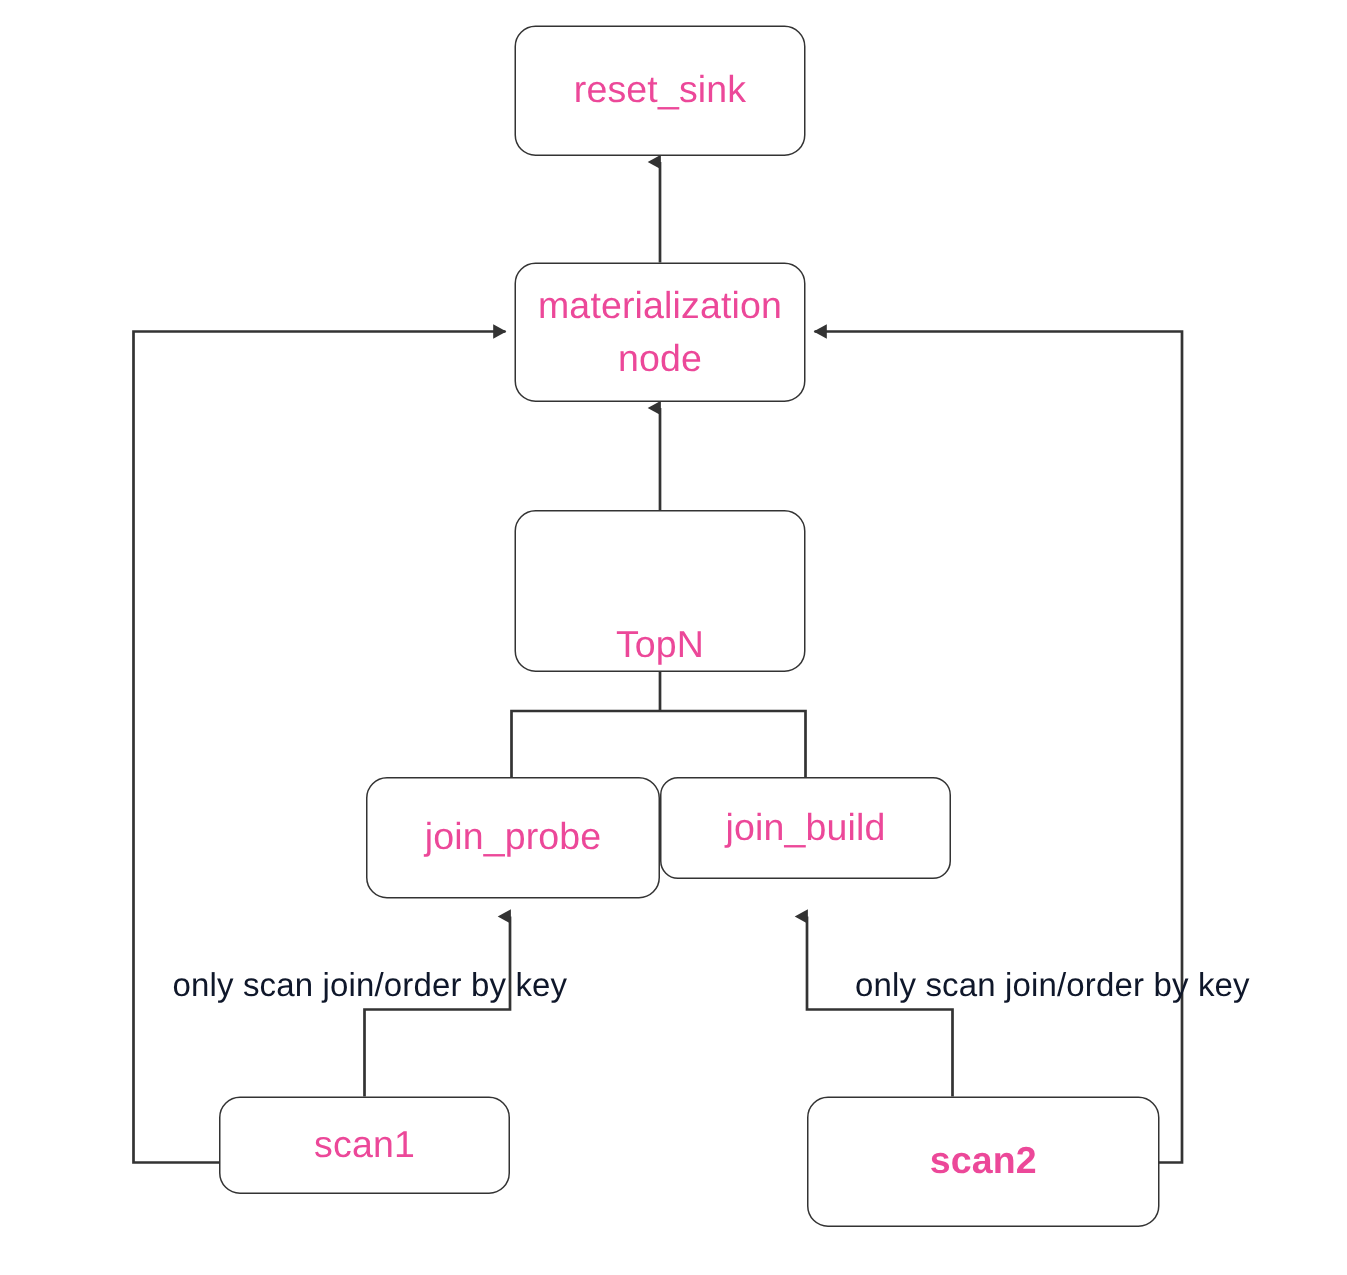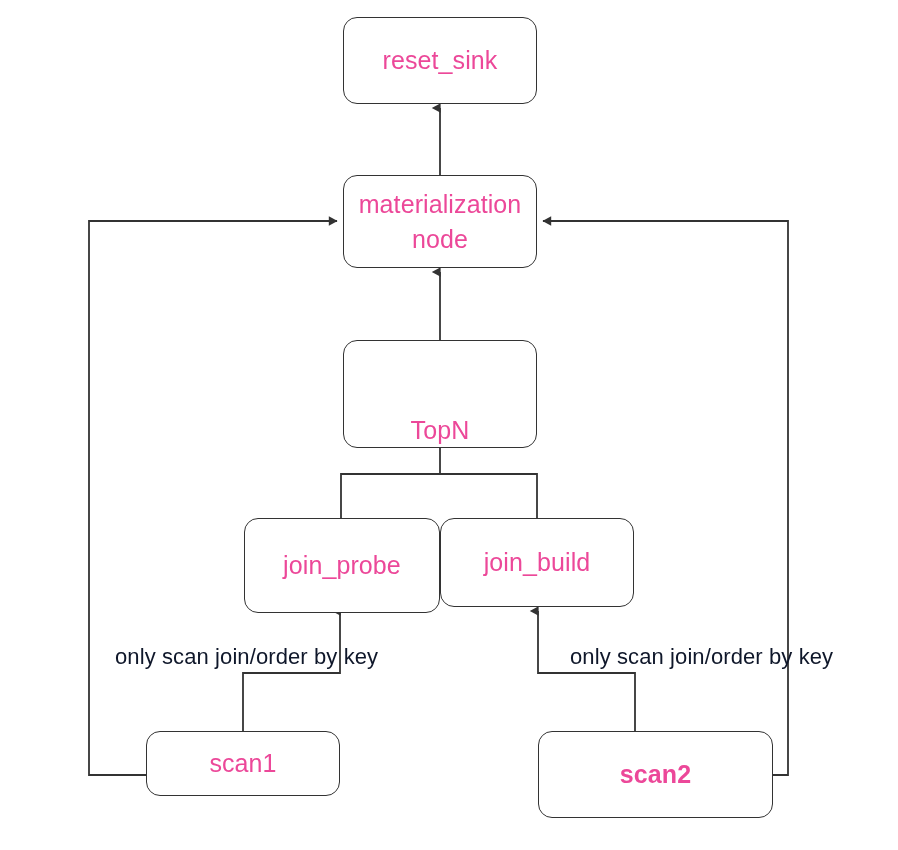--- a/index.html
+++ b/index.html
@@ -105,7 +105,7 @@
     <span class="node-text">TopN</span>
   </div>
 
-  <div class="node" style="left:244px; top:518px; width:196px; height:95px;">
+  <div class="node" style="left:244px; top:518px; width:196px; height:81px;">
     <span class="node-text">join_probe</span>
   </div>
 

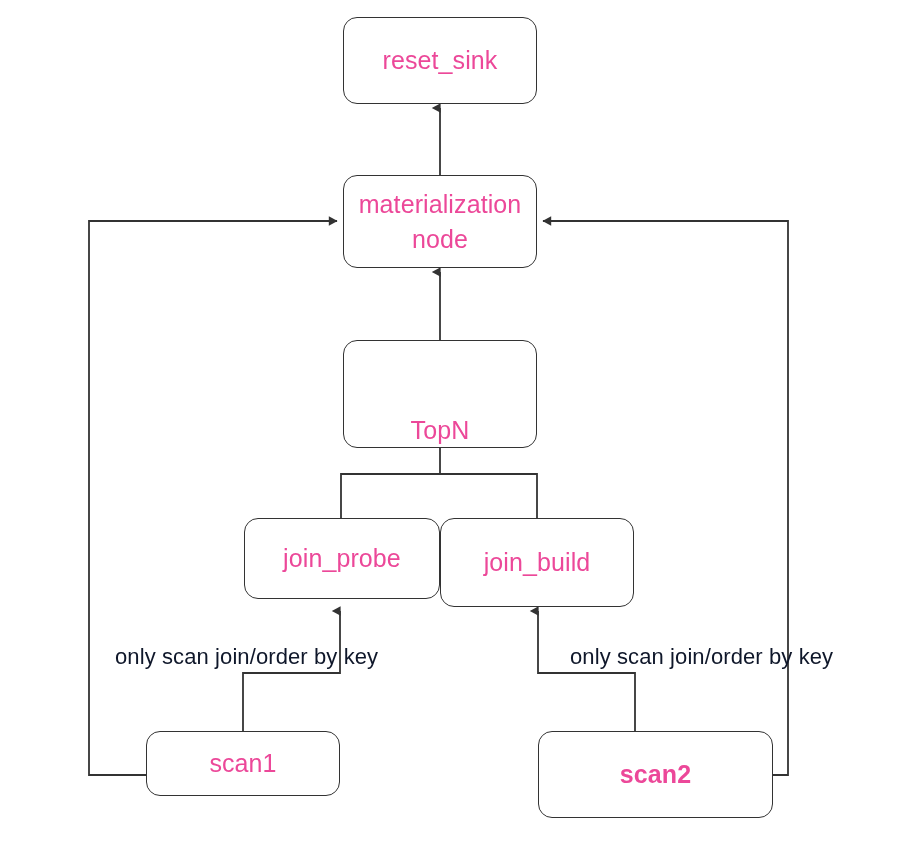--- a/index.html
+++ b/index.html
@@ -109,7 +109,7 @@
     <span class="node-text">join_probe</span>
   </div>
 
-  <div class="node" style="left:440px; top:518px; width:194px; height:89px;">
+  <div class="node" style="left:440px; top:518px; width:194px; height:68px;border-radius:12px;">
     <span class="node-text">join_build</span>
   </div>
 

